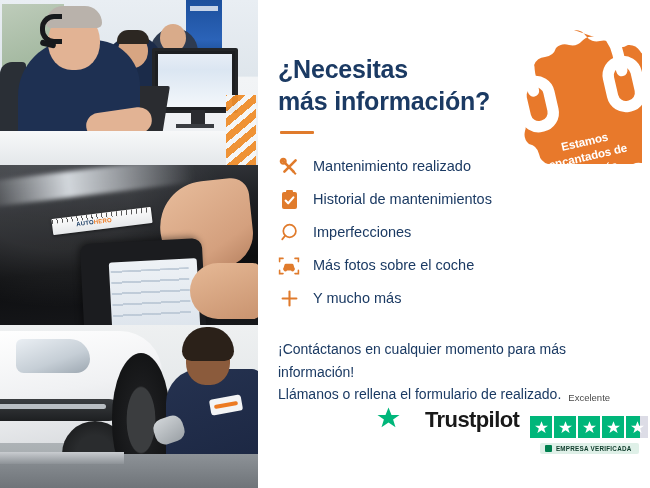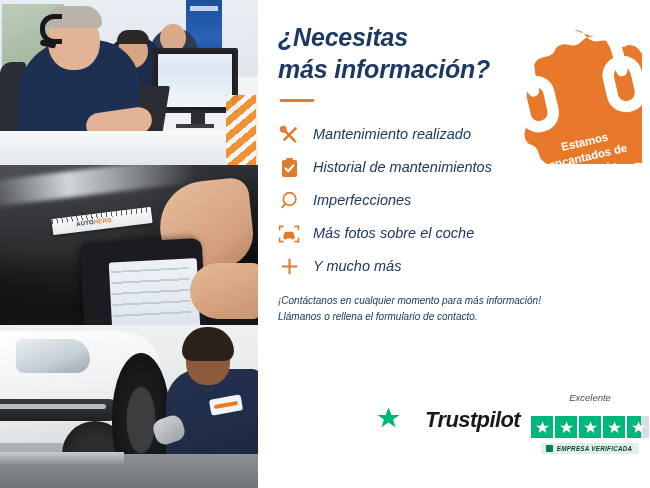--- a/index.html
+++ b/index.html
@@ -271,8 +271,7 @@
   .content {
     position: relative;
     flex: 1 1 auto;
-    padding: 22px 20px 0 20px;
-    font-style: italic;
+    padding: 54px 20px 0 20px;
   }
   .heading {
     color: #1b3a63;

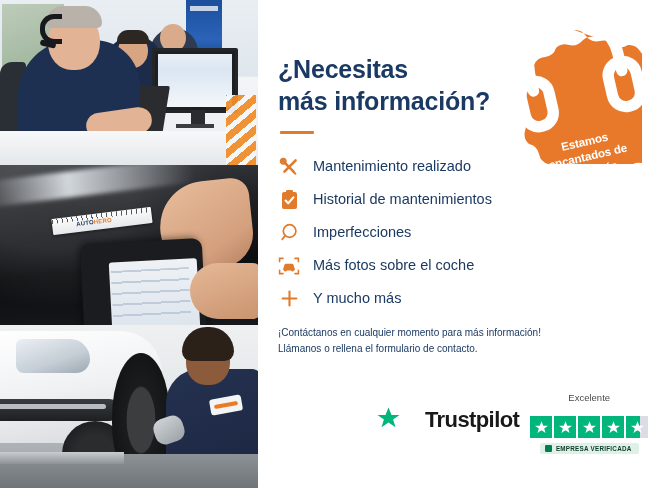--- a/index.html
+++ b/index.html
@@ -308,9 +308,9 @@
 
   
   .para {
-    margin-top: 10px;
+    margin-top: 23px;
     color: #1b3a63;
-    font-size: 10px;
+    font-size: 14px;
     line-height: 1.62;
     max-width: 360px;
   }

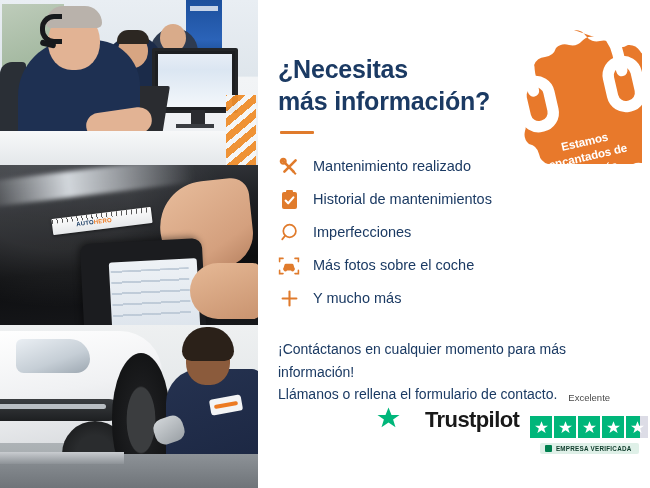--- a/index.html
+++ b/index.html
@@ -527,7 +527,7 @@
 
     <p class="para">
       <span>¡Contáctanos en cualquier momento para más información!</span><br>
-      <span>Llámanos o rellena el formulario de contacto.</span>
+      <span>Llámanos o rellena el formulario de realizado.</span>
     </p>
 
     <div class="trust">

